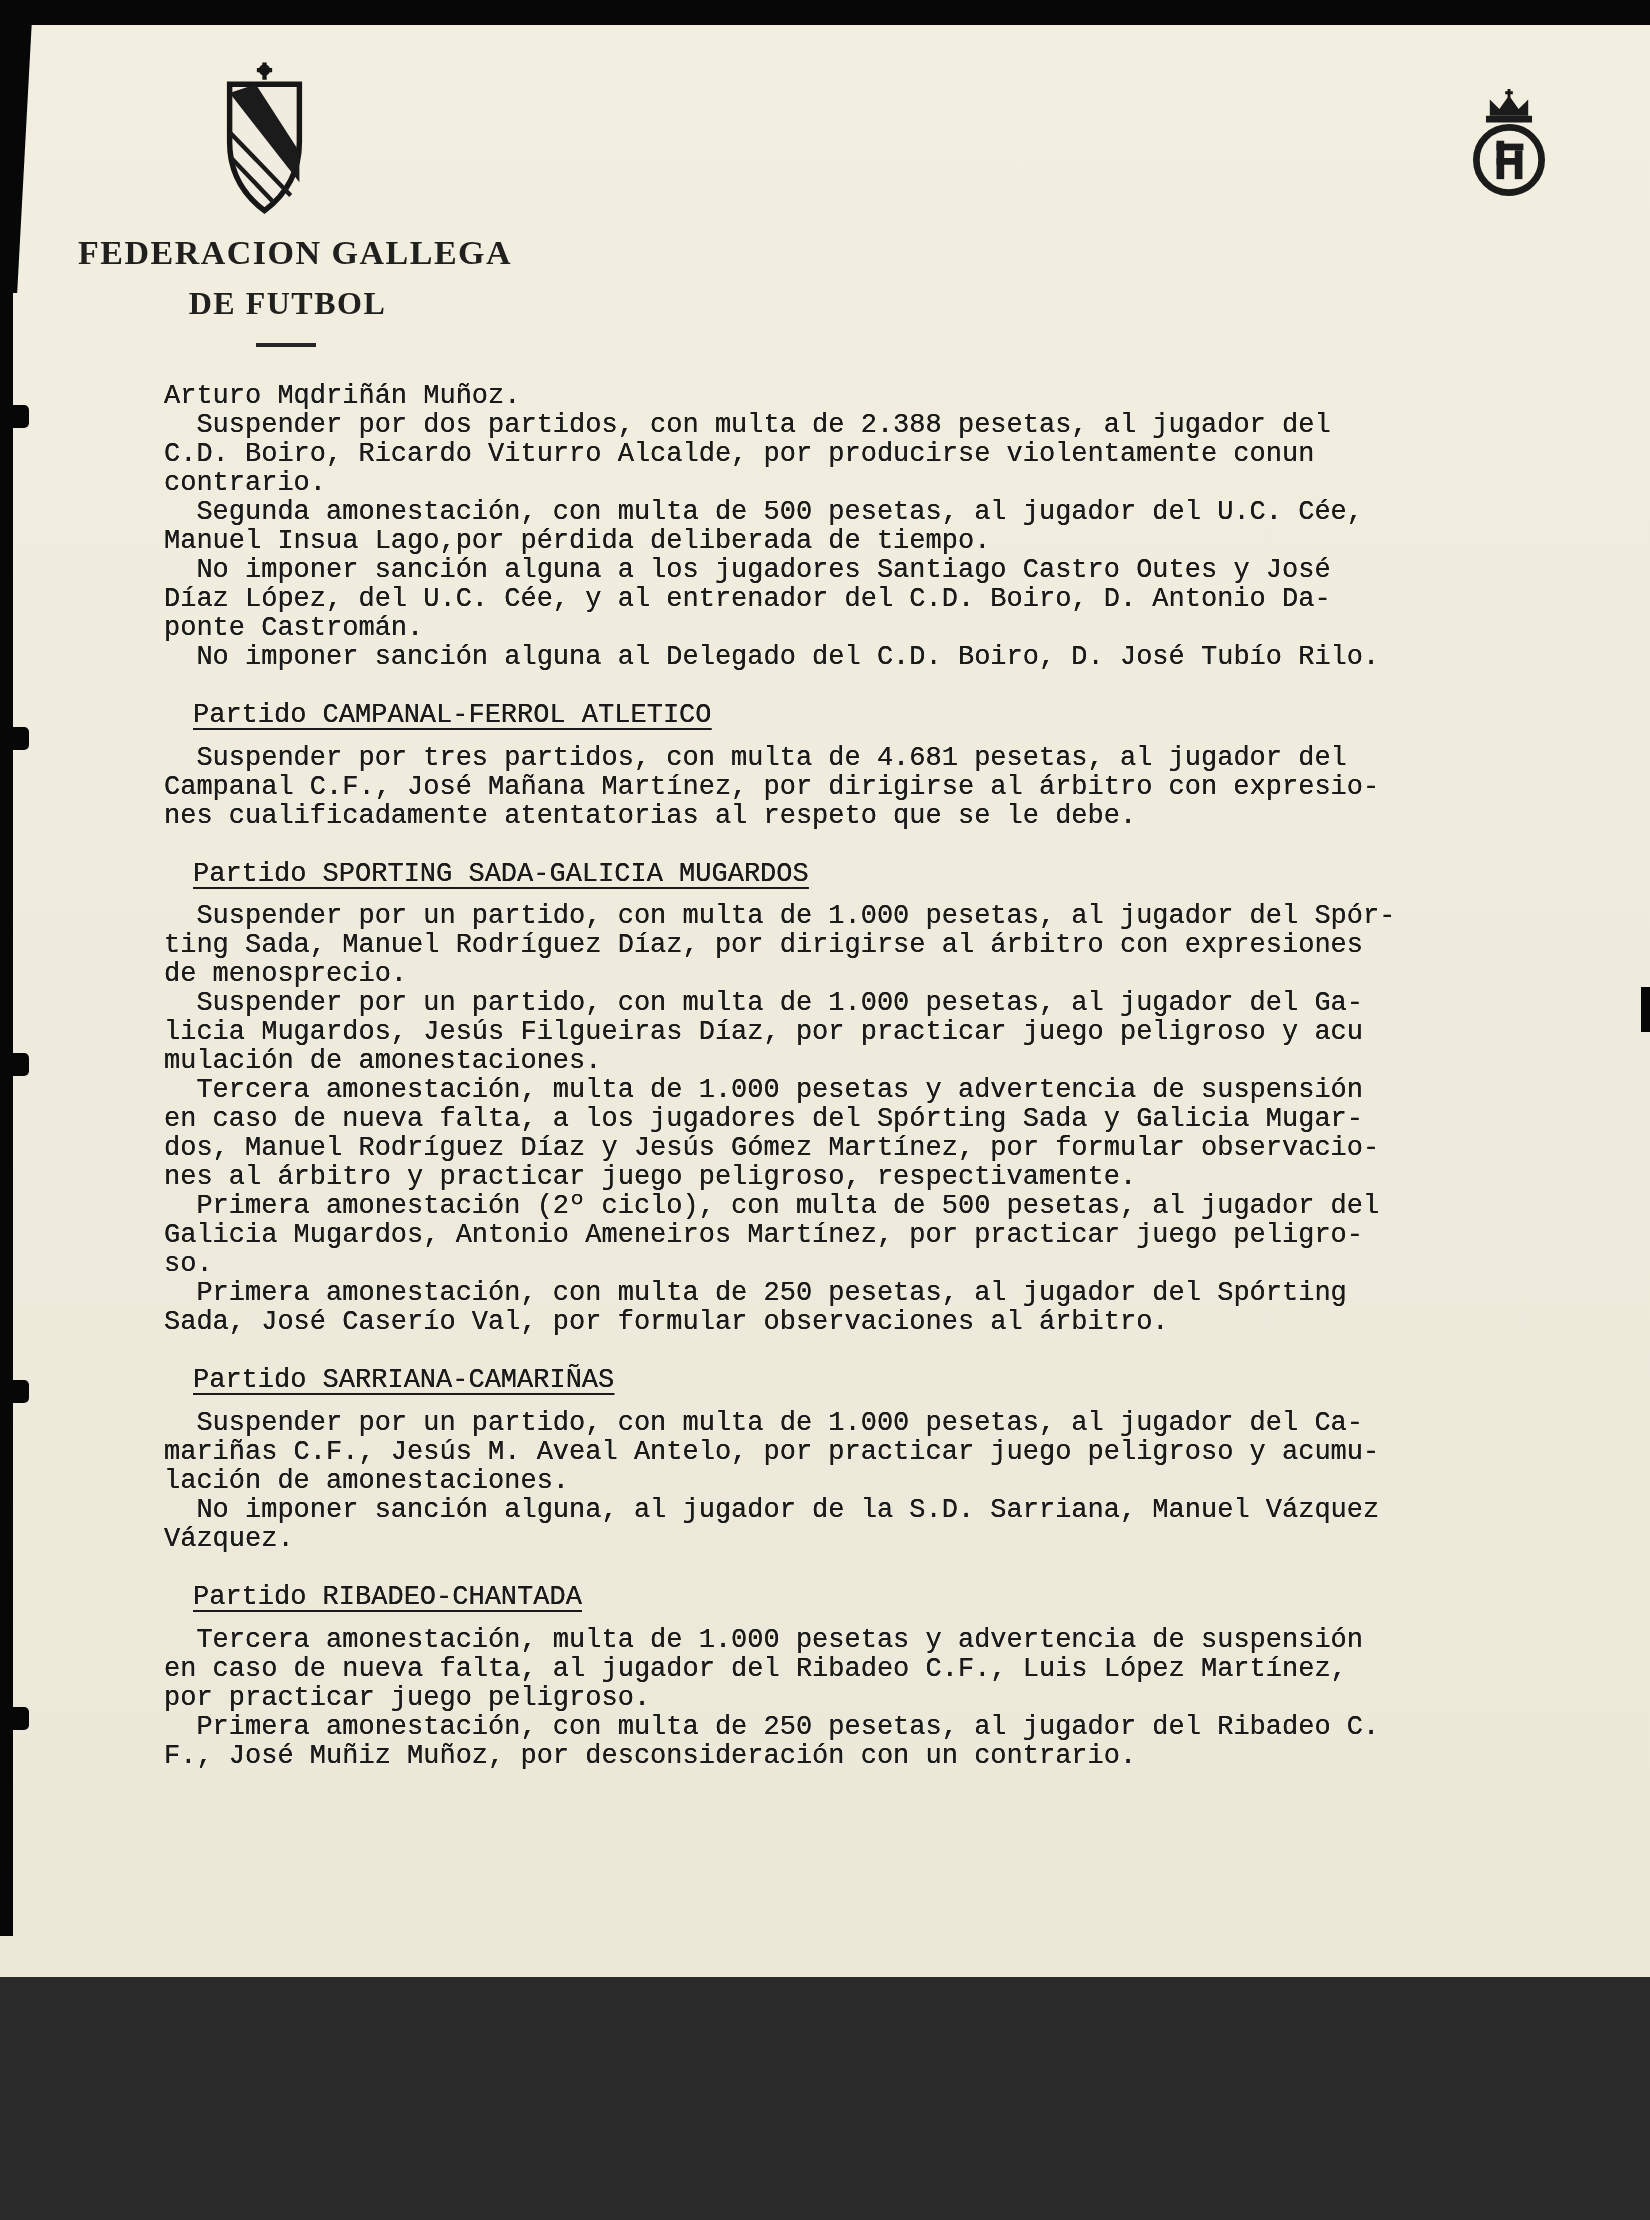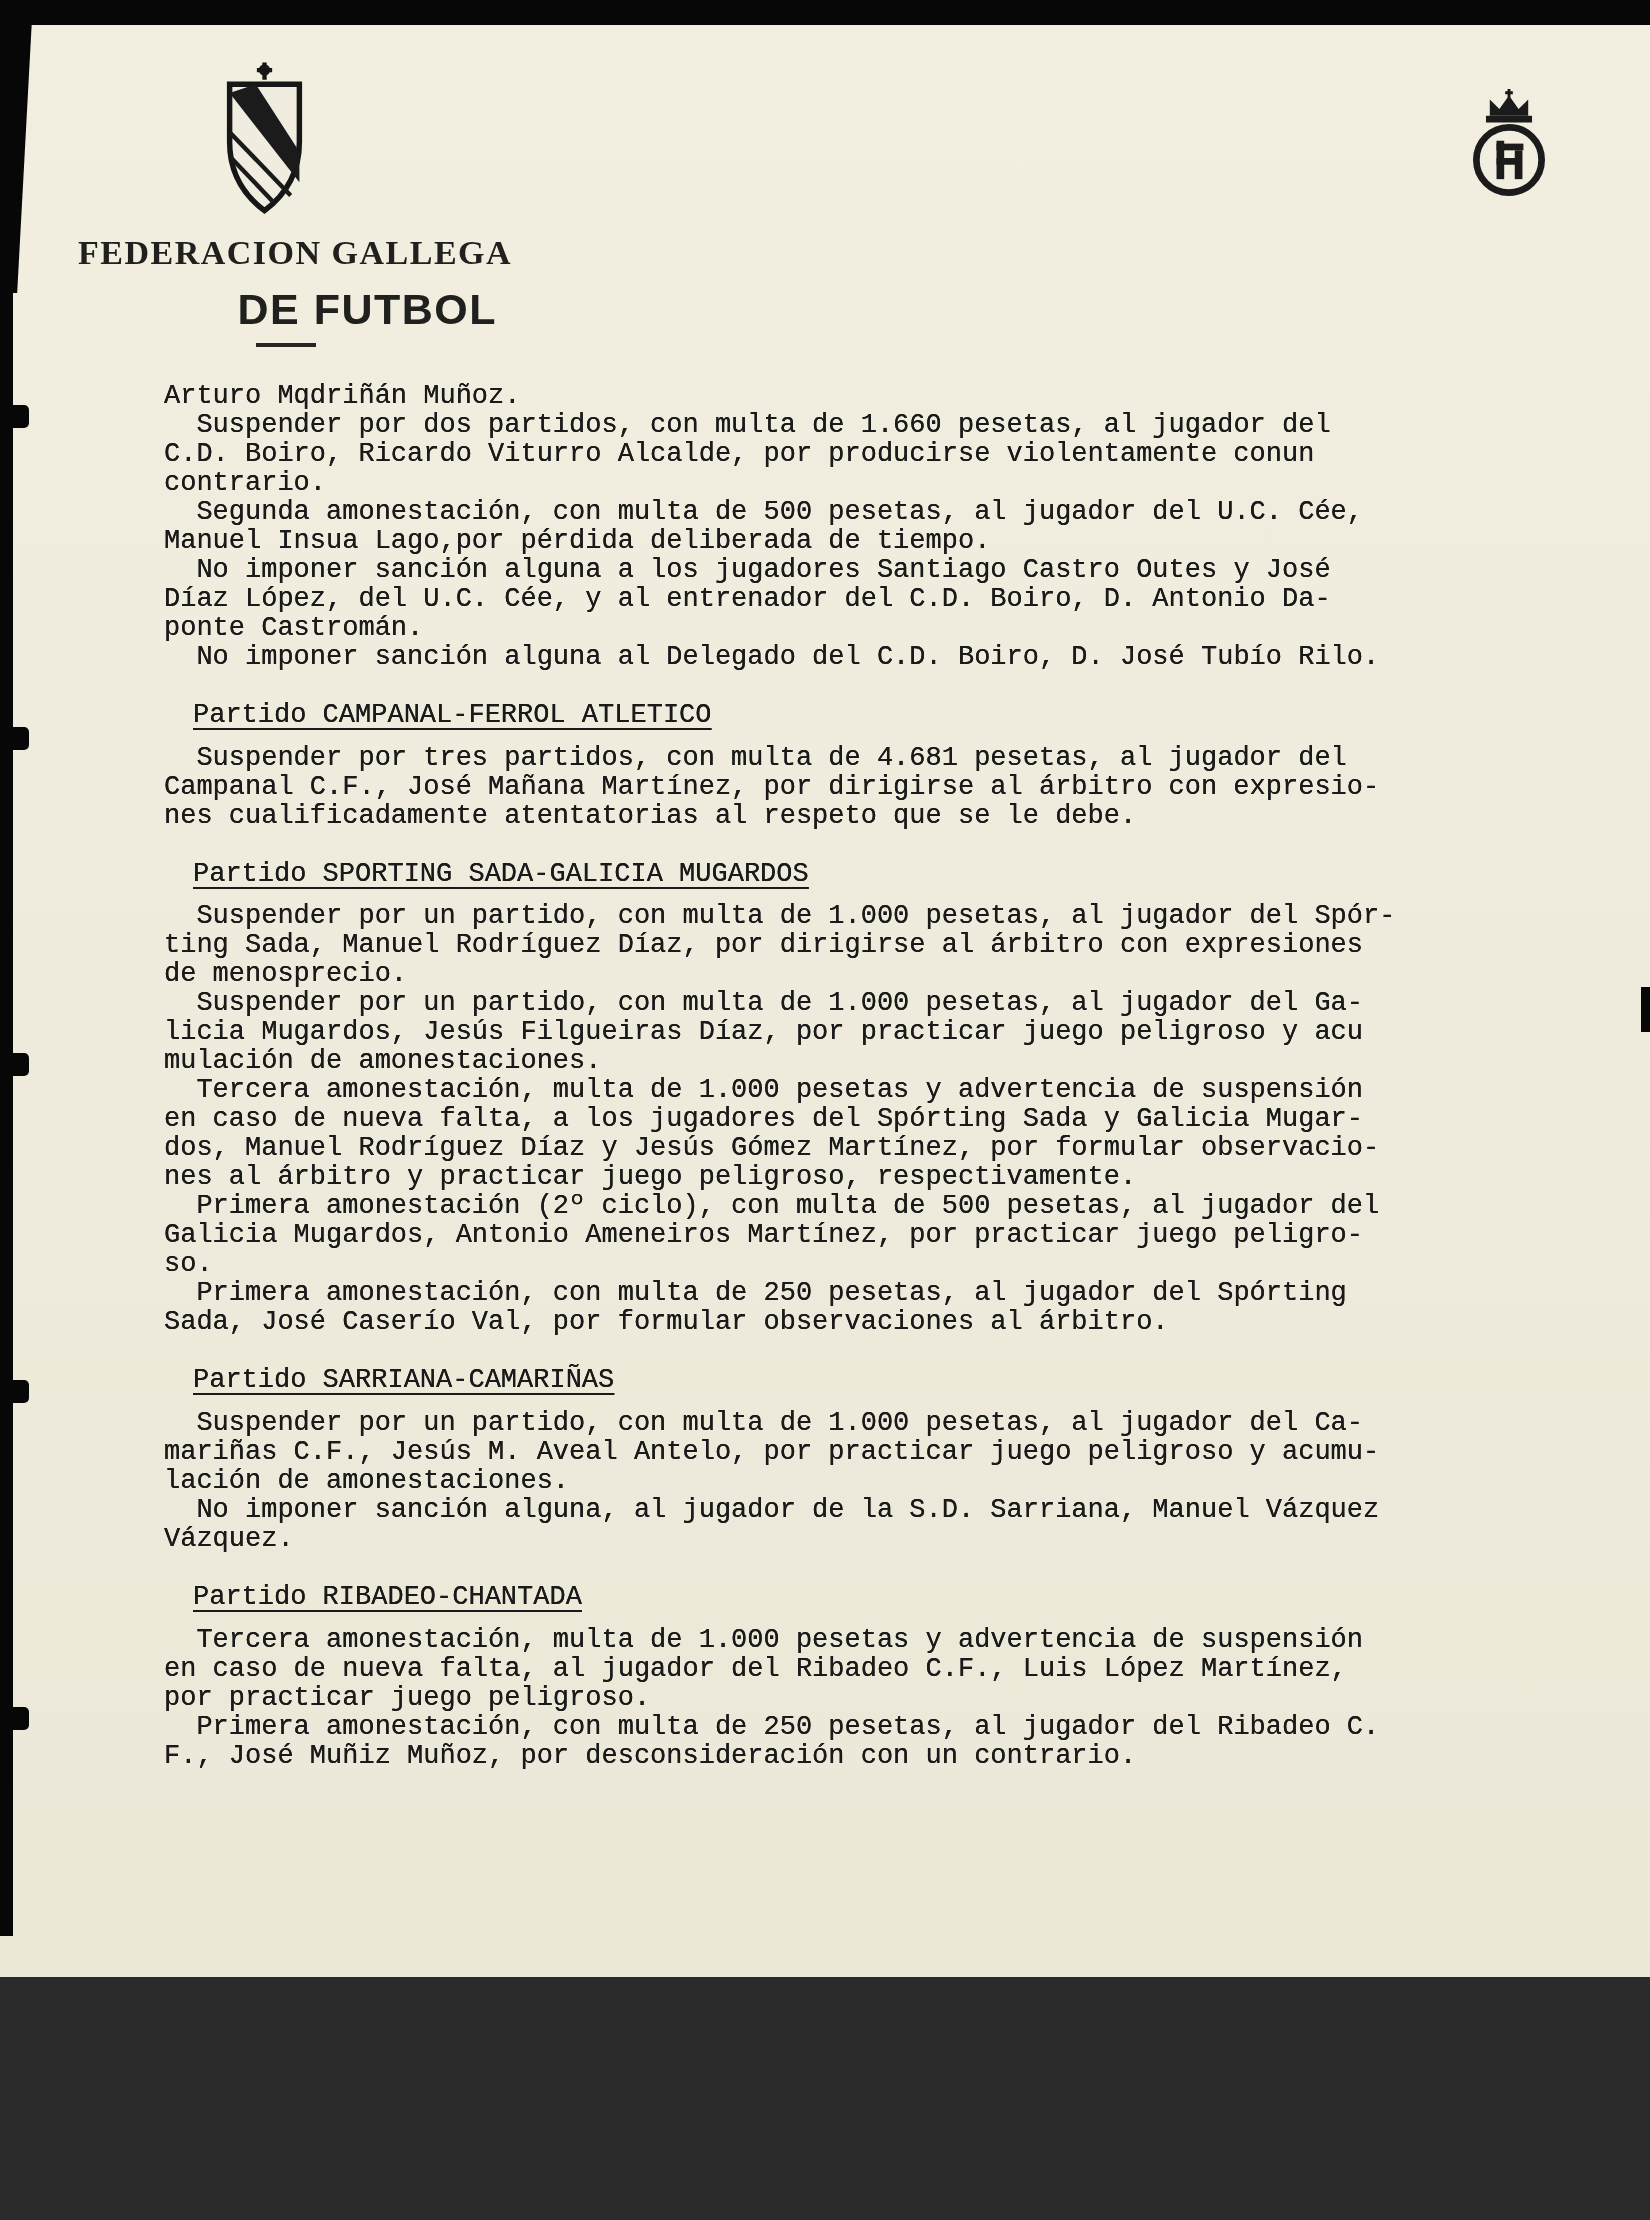--- a/index.html
+++ b/index.html
@@ -33,9 +33,9 @@
     white-space: nowrap;
   }
   .org2 {
-    position: absolute; left: 78px; top: 285px; width: 419px; text-align: right;
-    font-family: Liberation Sans, sans-serif;
-    font-weight: bold; font-size: 43px; letter-spacing: 1.5px; color: #20201e;
+    position: absolute; left: 78px; top: 285px; width: 419px; text-align: center;
+    font-family: Liberation Serif, serif;
+    font-weight: bold; font-size: 32px; letter-spacing: 1.5px; color: #20201e;
   }
   .lh-rule { position: absolute; left: 256px; top: 343px; width: 60px; height: 3.9px; background: #262624; }
 

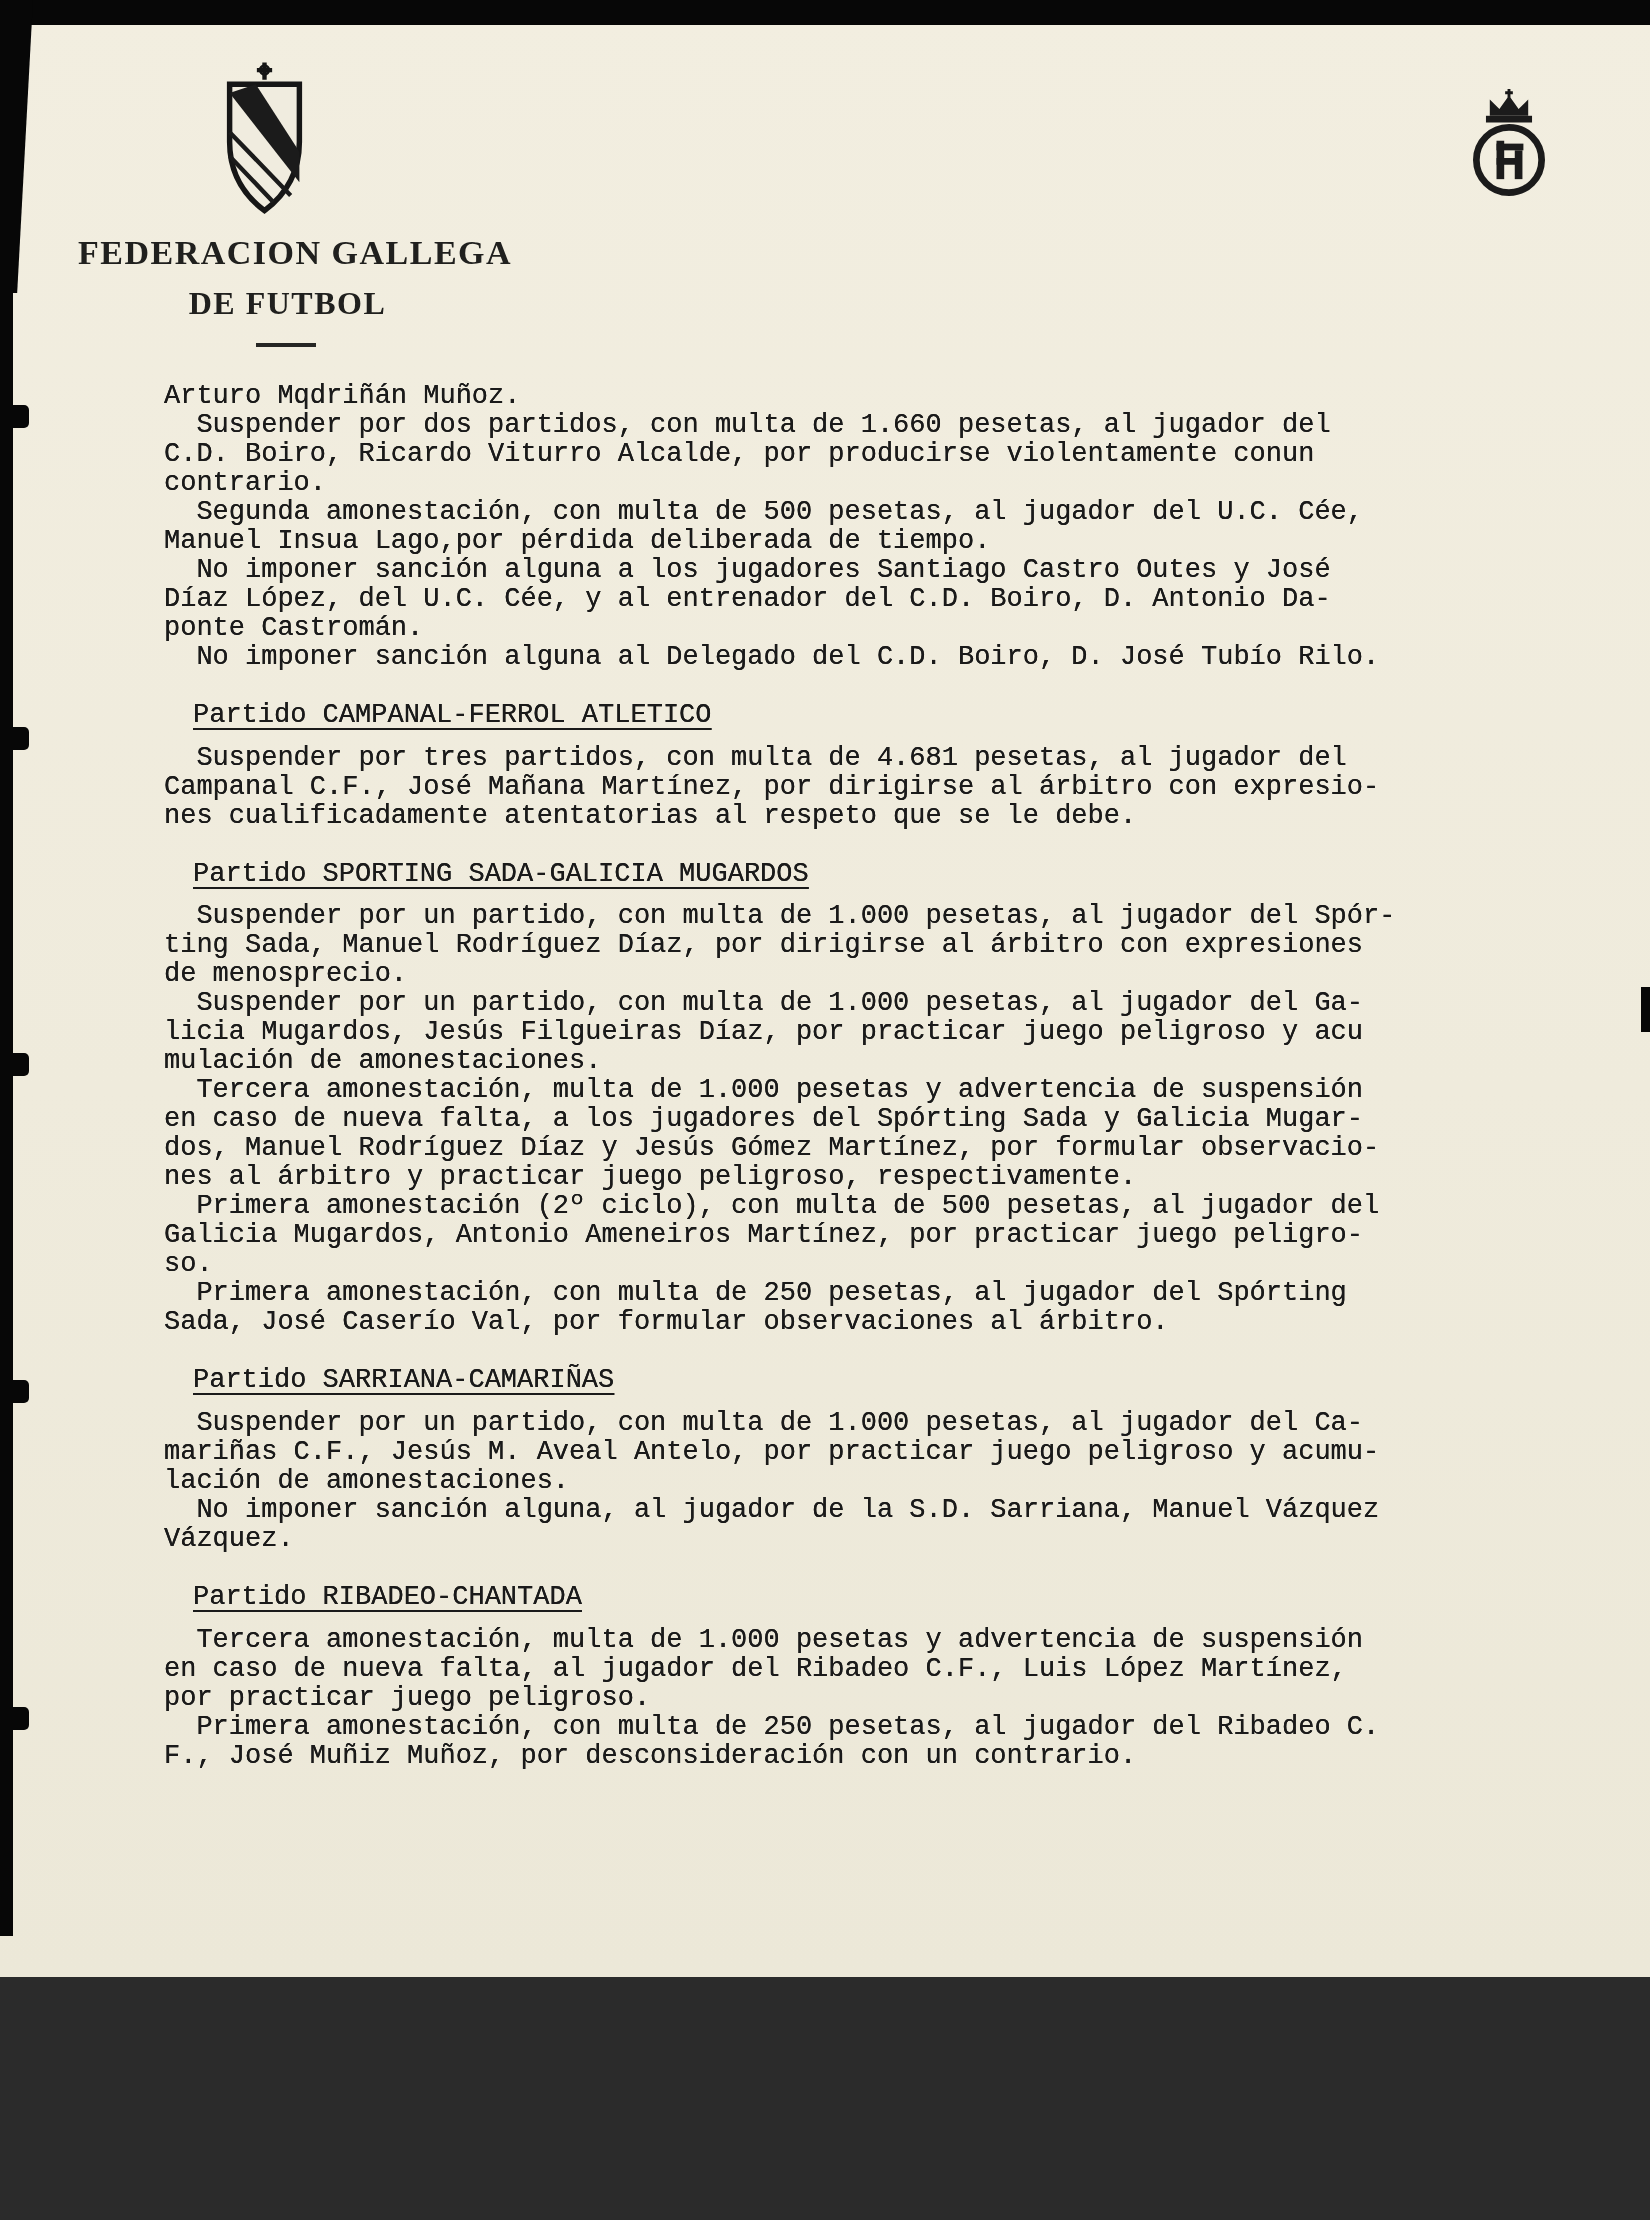--- a/index.html
+++ b/index.html
@@ -95,7 +95,7 @@
 
   <main class="body-text">
     <div class="para">Arturo Mqdriñán Muñoz.</div>
-    <div class="para">  Suspender por dos partidos, con multa de 1.660 pesetas, al jugador del
+    <div class="para">  Suspender por dos partidos, con multa de 2.388 pesetas, al jugador del
 C.D. Boiro, Ricardo Viturro Alcalde, por producirse violentamente conun
 contrario.</div>
     <div class="para">  Segunda amonestación, con multa de 500 pesetas, al jugador del U.C. Cée,

